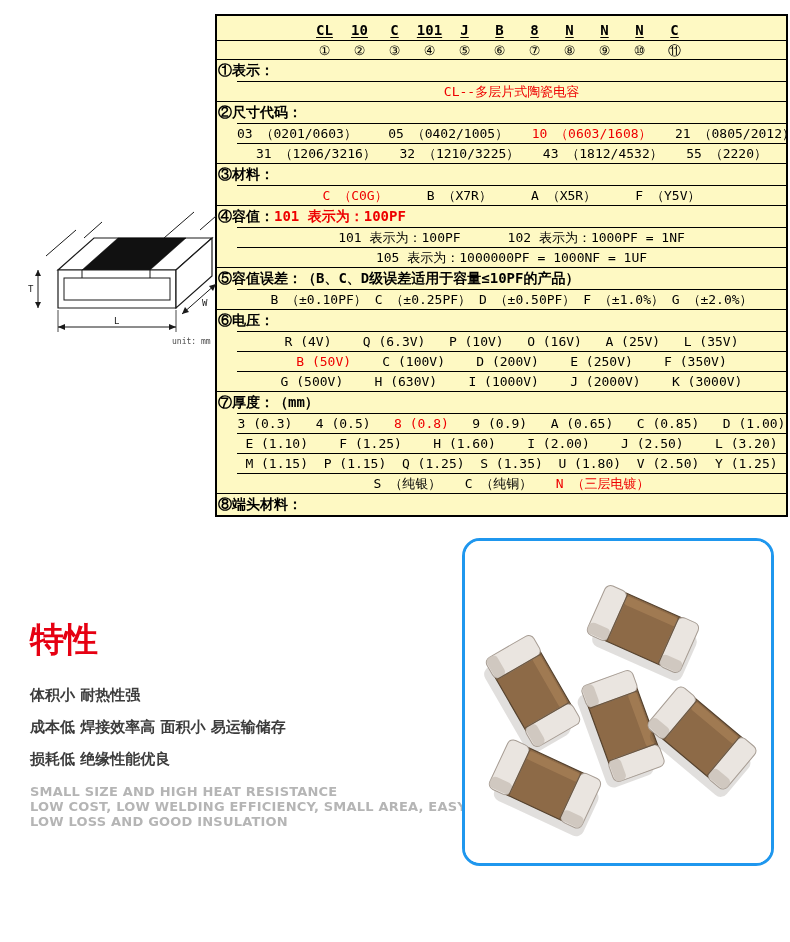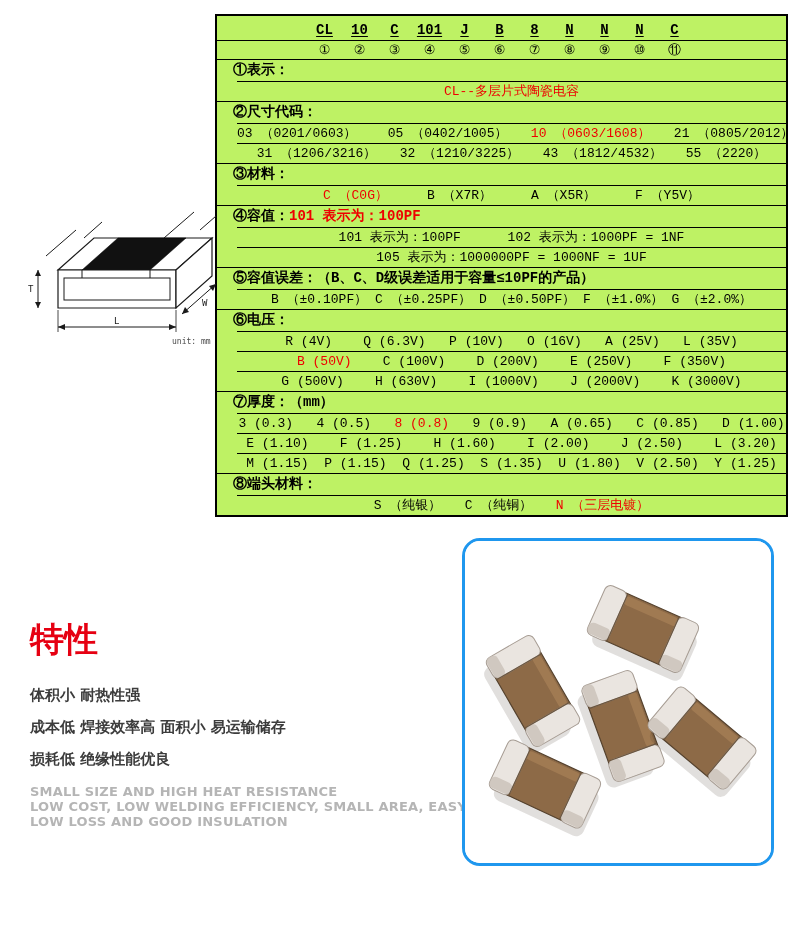--- a/index.html
+++ b/index.html
@@ -12,7 +12,7 @@
   
   .spec-table{
     position:absolute;left:215px;top:14px;width:569px;
-    border:2px solid #000;background:#bef264;font-family:Liberation Mono, monospace;
+    border:2px solid #000;background:#fef9c3;
   }
   .trow{border-top:1px solid #000;white-space:pre;overflow:hidden;}
   .code-row{display:flex;padding-left:90px;height:24px;align-items:flex-end;border-top:none;}

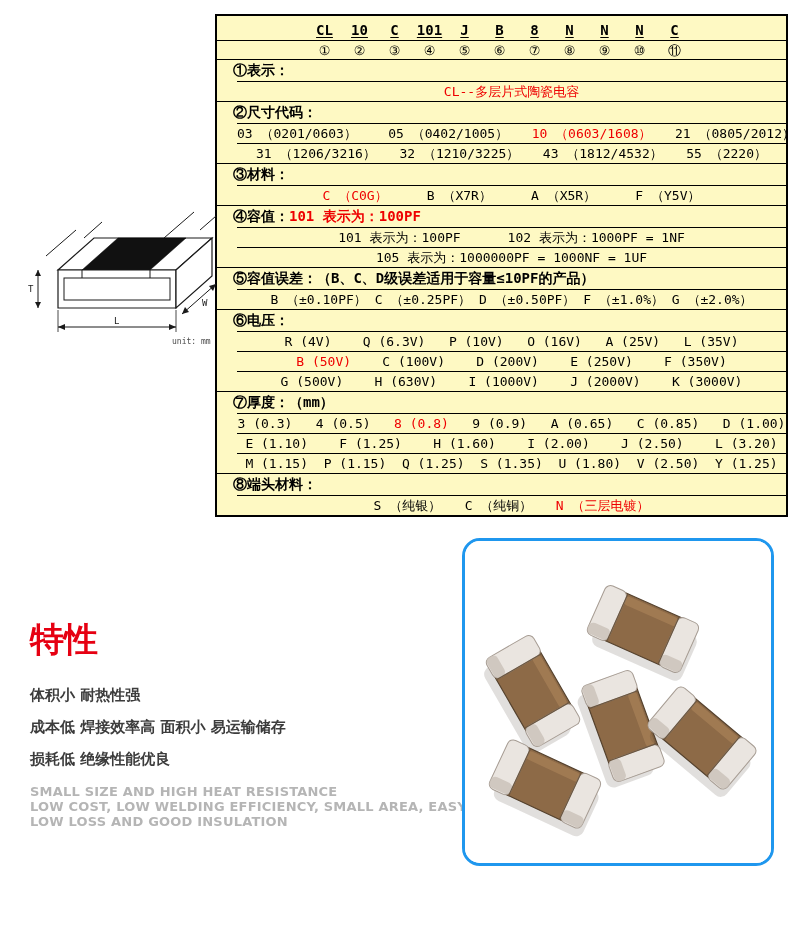--- a/index.html
+++ b/index.html
@@ -20,7 +20,7 @@
   .code-cell{flex:0 0 35px;text-align:center;font-weight:bold;font-size:14px;
     text-decoration:underline;text-underline-offset:2px;line-height:1;padding-bottom:3px;}
   .num-cell{flex:0 0 35px;text-align:center;font-size:13px;line-height:1;}
-  .trow.header{font-weight:bold;font-size:14px;line-height:21px;padding-left:16px;text-align:left;}
+  .trow.header{font-weight:bold;font-size:14px;line-height:21px;padding-left:1px;text-align:left;}
   .trow.value{font-size:13px;line-height:19px;text-align:center;margin-left:20px;}
   .red{color:#ee0000;}
 

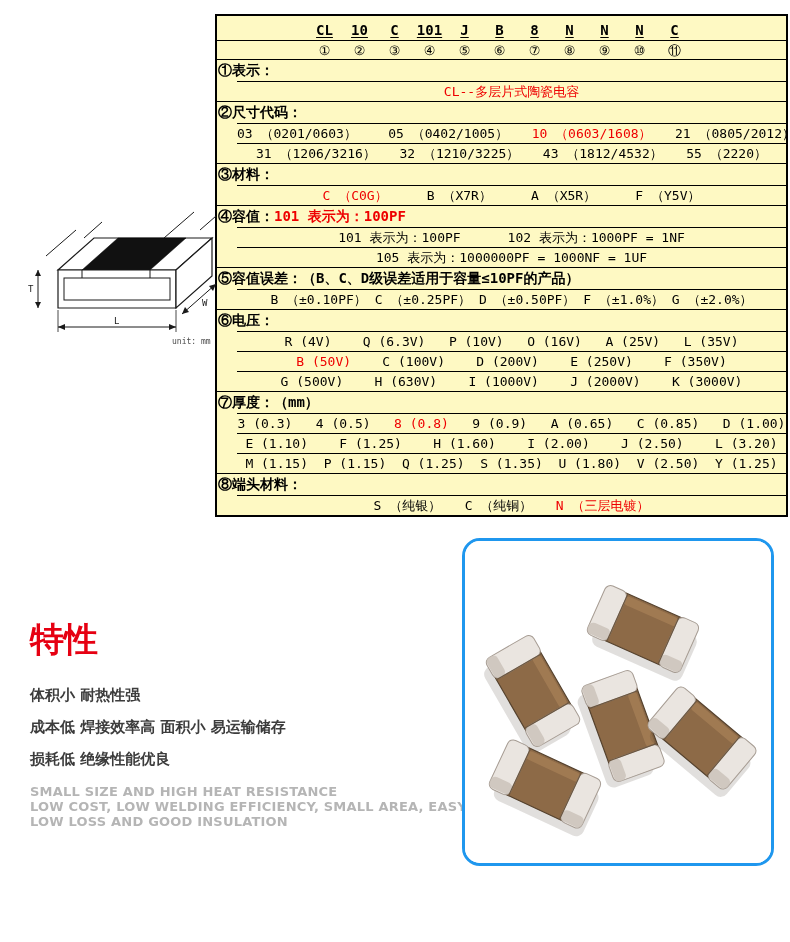--- a/index.html
+++ b/index.html
@@ -70,8 +70,8 @@
       <div class="trow value"><span>3 (0.3)   4 (0.5)   </span><span class="red">8 (0.8)</span><span>   9 (0.9)   A (0.65)   C (0.85)   D (1.00)</span></div>
       <div class="trow value"><span>E (1.10)    F (1.25)    H (1.60)    I (2.00)    J (2.50)    L (3.20)</span></div>
       <div class="trow value"><span>M (1.15)  P (1.15)  Q (1.25)  S (1.35)  U (1.80)  V (2.50)  Y (1.25)</span></div>
+      <div class="trow value"><span>S （纯银）   C （纯铜）   </span><span class="red">N （三层电镀）</span></div>
       <div class="trow header"><span>⑧端头材料：</span></div>
-      <div class="trow value"><span>S （纯银）   C （纯铜）   </span><span class="red">N （三层电镀）</span></div>
     </div>
 </div>
 

